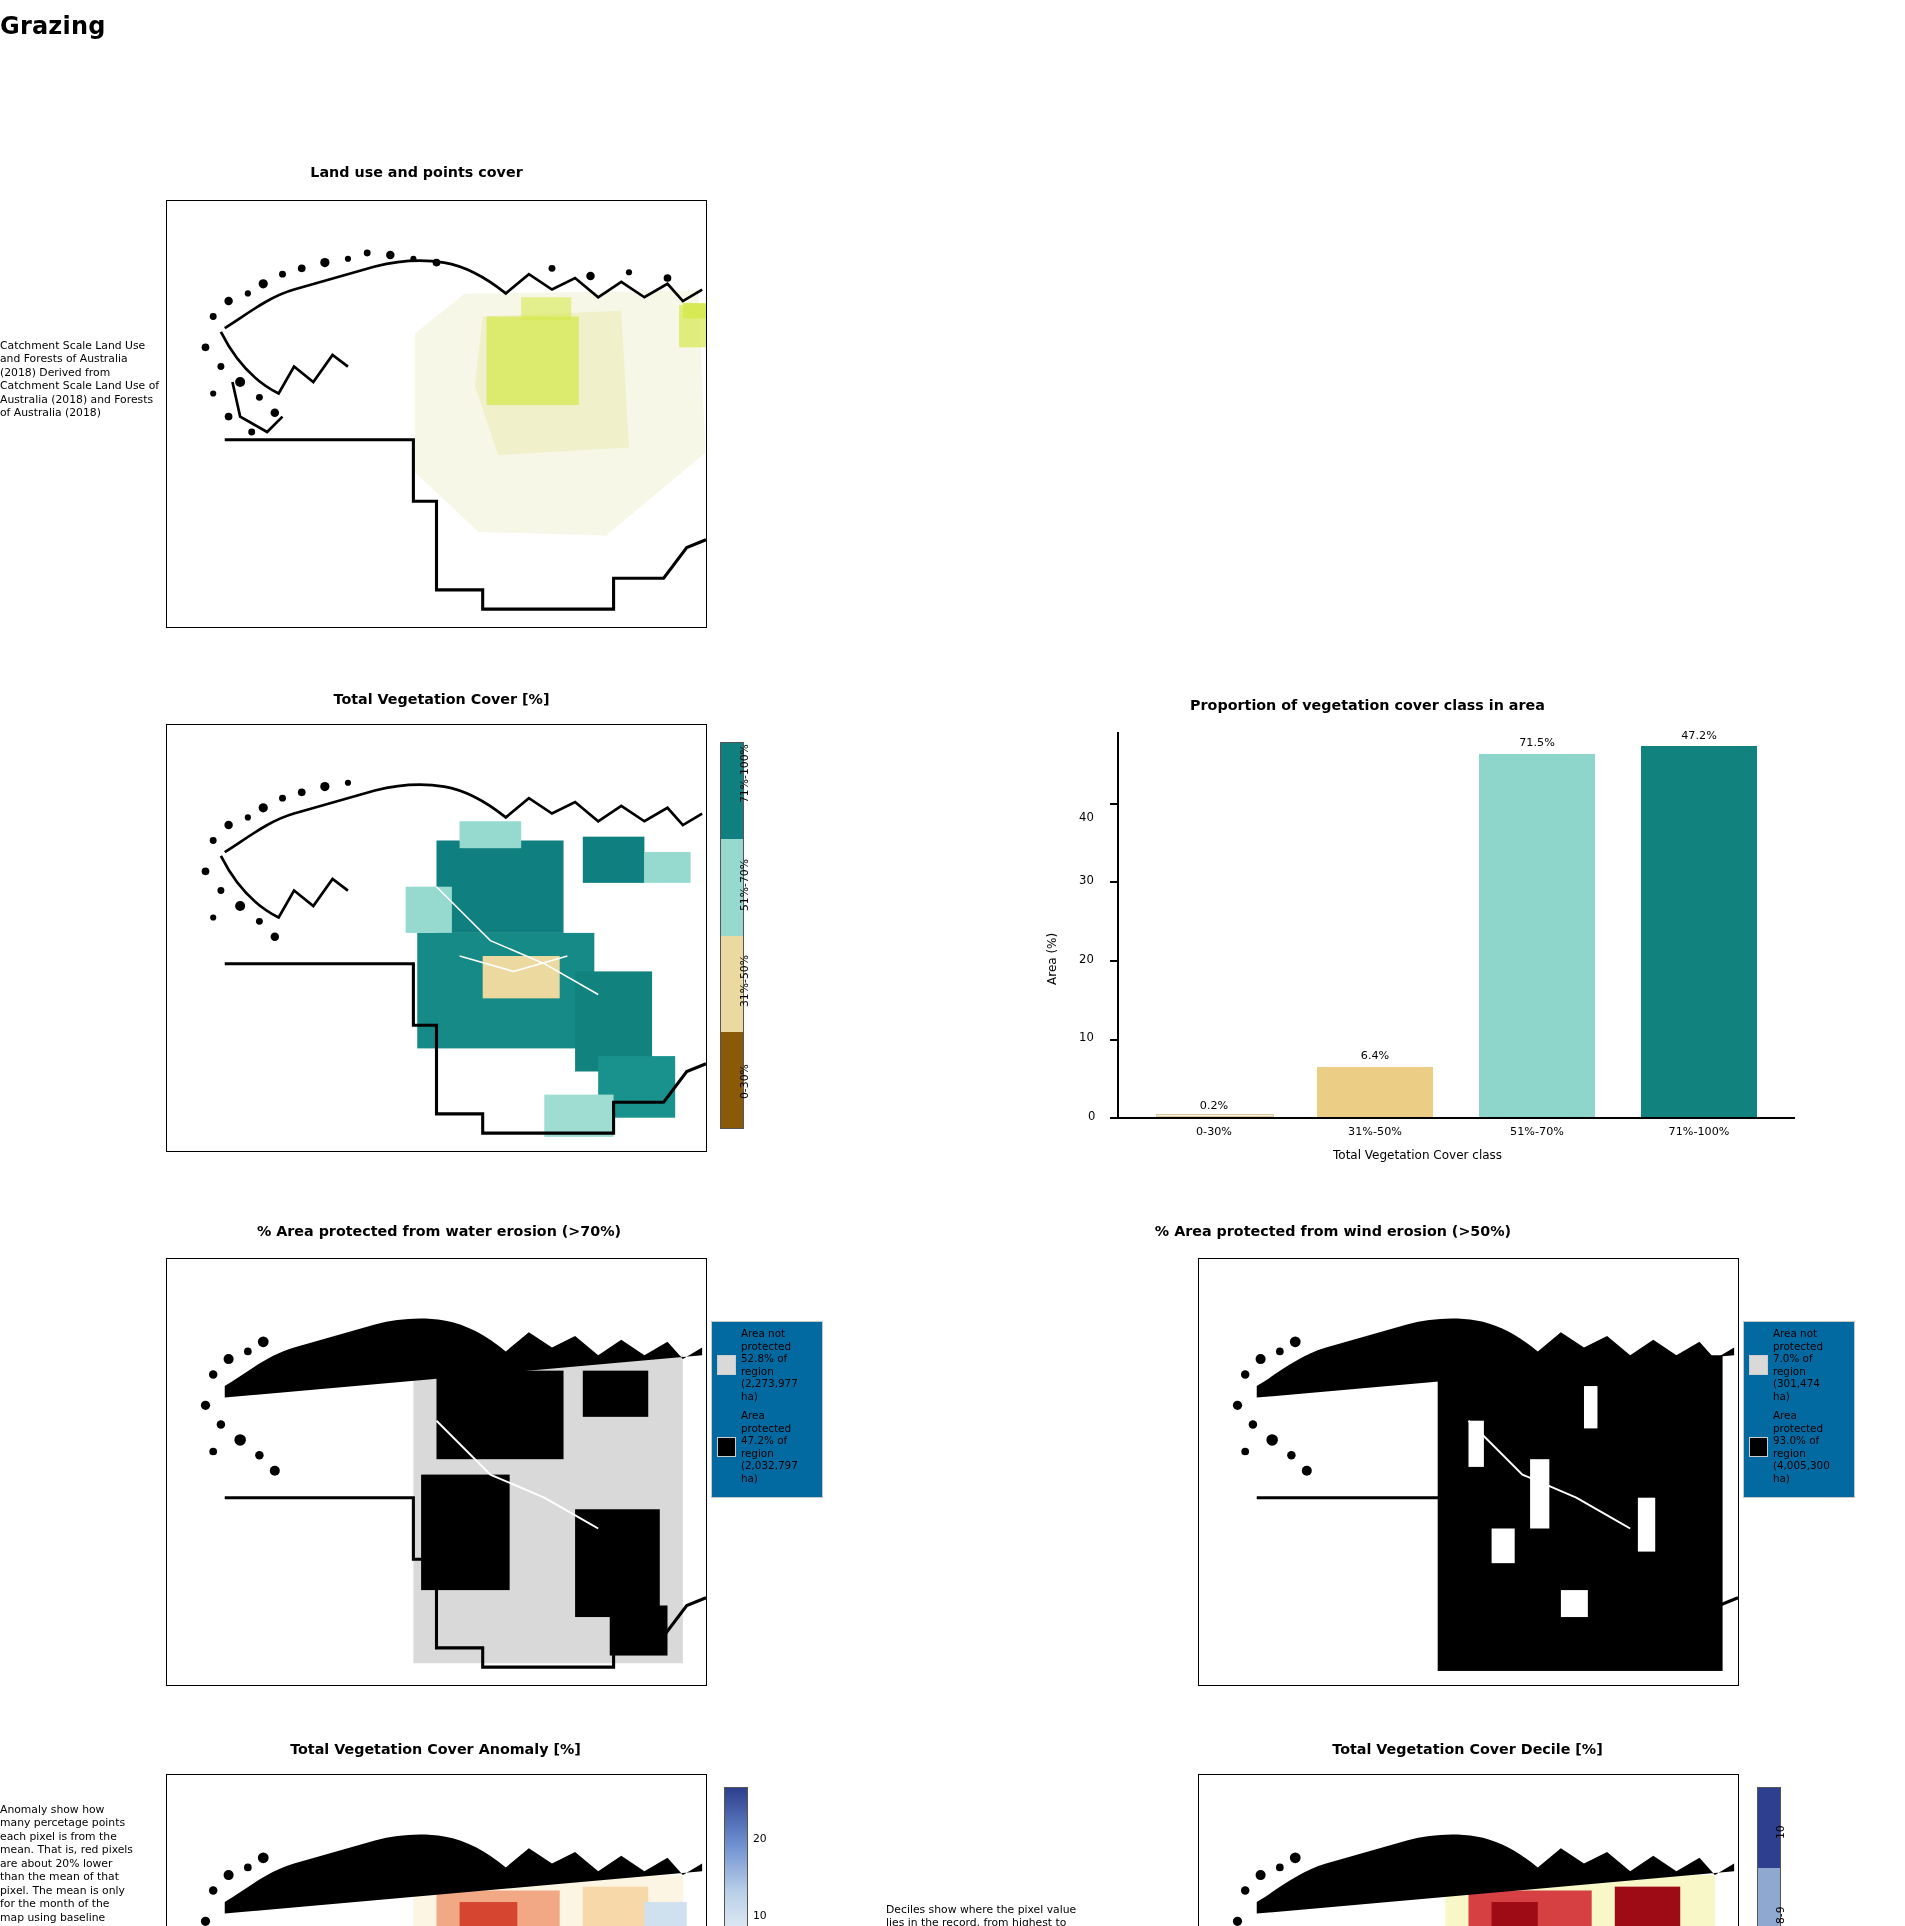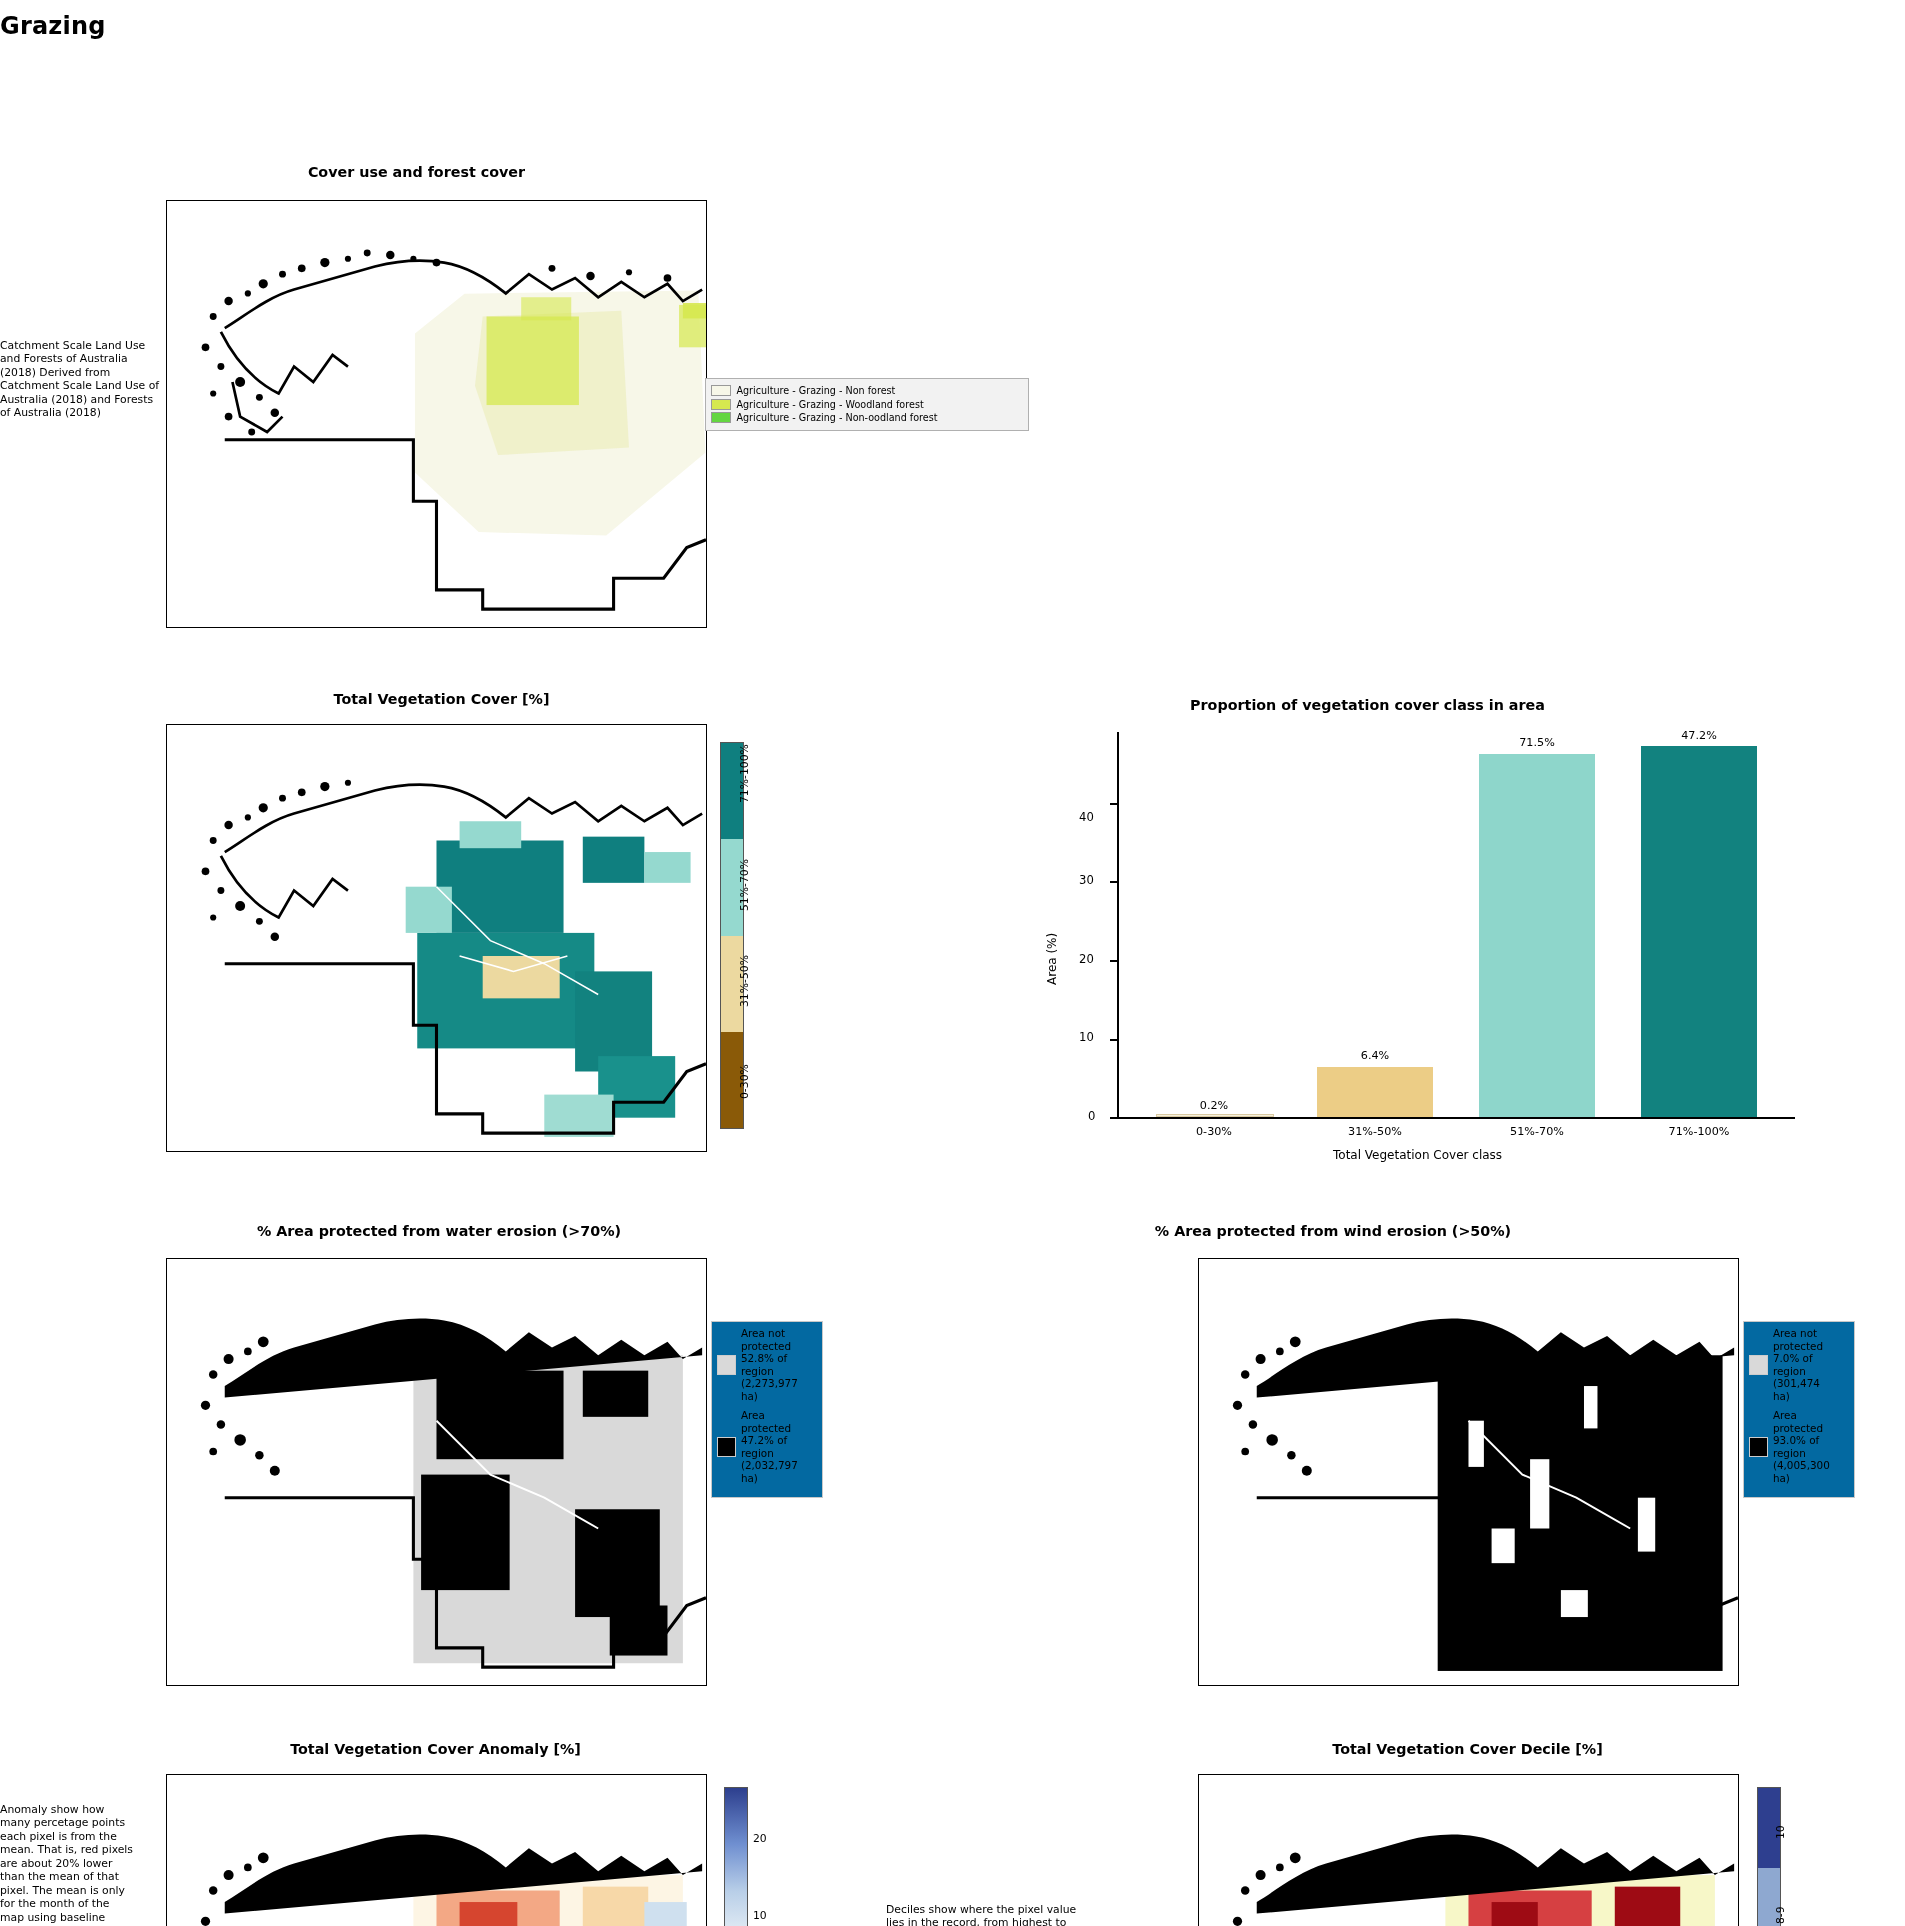--- a/index.html
+++ b/index.html
@@ -153,7 +153,7 @@
 
   <div id="page-title">Grazing</div>
 
-  <div class="panel-title" style="top:164px; left:166px; width:501px;">Cover use and forest cover</div>
+  <div class="panel-title" style="top:164px; left:166px; width:501px;">Land use and points cover</div>
 
   <div class="map-frame" id="map-landuse" style="left:166px; top:200px; width:539px; height:426px;">
     <svg class="coast" viewBox="0 0 1400 1105" preserveAspectRatio="none">

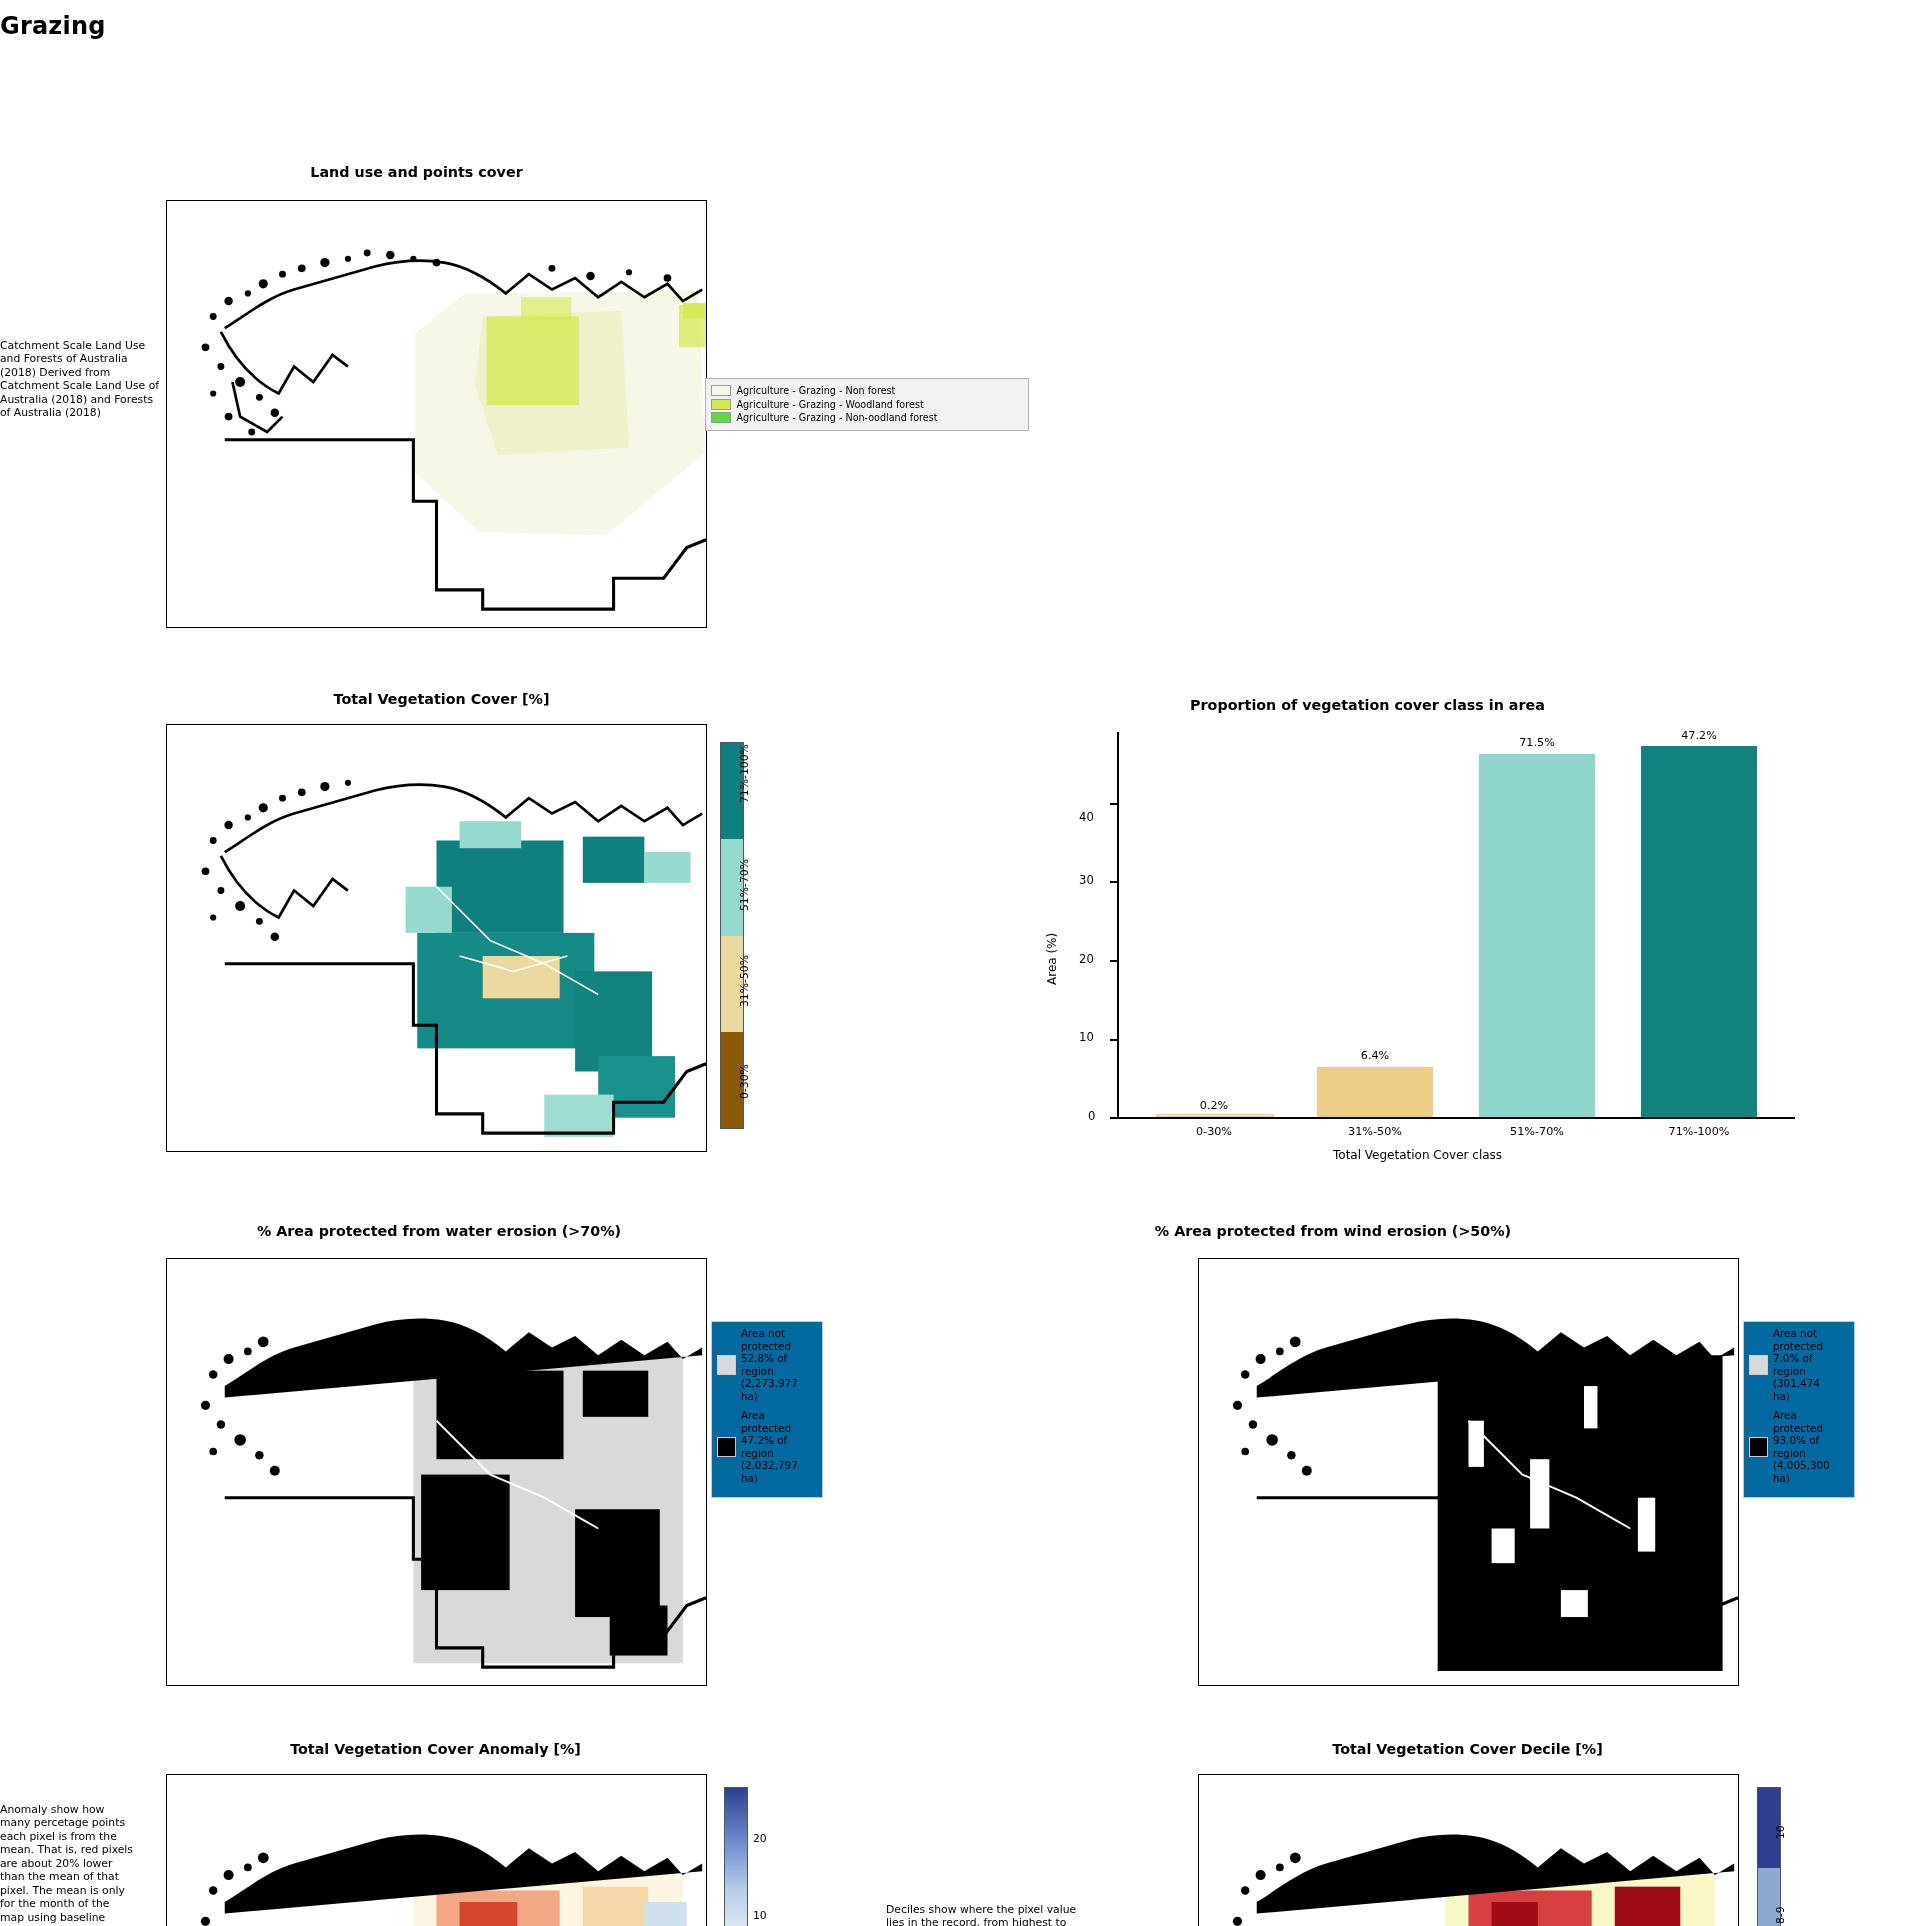--- a/index.html
+++ b/index.html
@@ -203,20 +203,6 @@
 
   <div class="side-note" style="left:0px; top:339px; width:162px;">Catchment Scale Land Use and Forests of Australia (2018) Derived from Catchment Scale Land Use of Australia (2018) and Forests of Australia (2018)</div>
 
-  <div class="legend-box" style="left:705px; top:378px; width:324px;">
-    <div class="legend-row">
-      <span class="legend-swatch" style="background:#f7f7e8"></span>
-      <span class="legend-label">Agriculture - Grazing - Non forest</span>
-    </div>
-    <div class="legend-row">
-      <span class="legend-swatch" style="background:#d6e84f"></span>
-      <span class="legend-label">Agriculture - Grazing - Woodland forest</span>
-    </div>
-    <div class="legend-row">
-      <span class="legend-swatch" style="background:#64d641"></span>
-      <span class="legend-label">Agriculture - Grazing - Non-oodland forest</span>
-    </div>
-  </div>
 
   <div class="panel-title" style="top:691px; left:172px; width:539px;">Total Vegetation Cover [%]</div>
 

